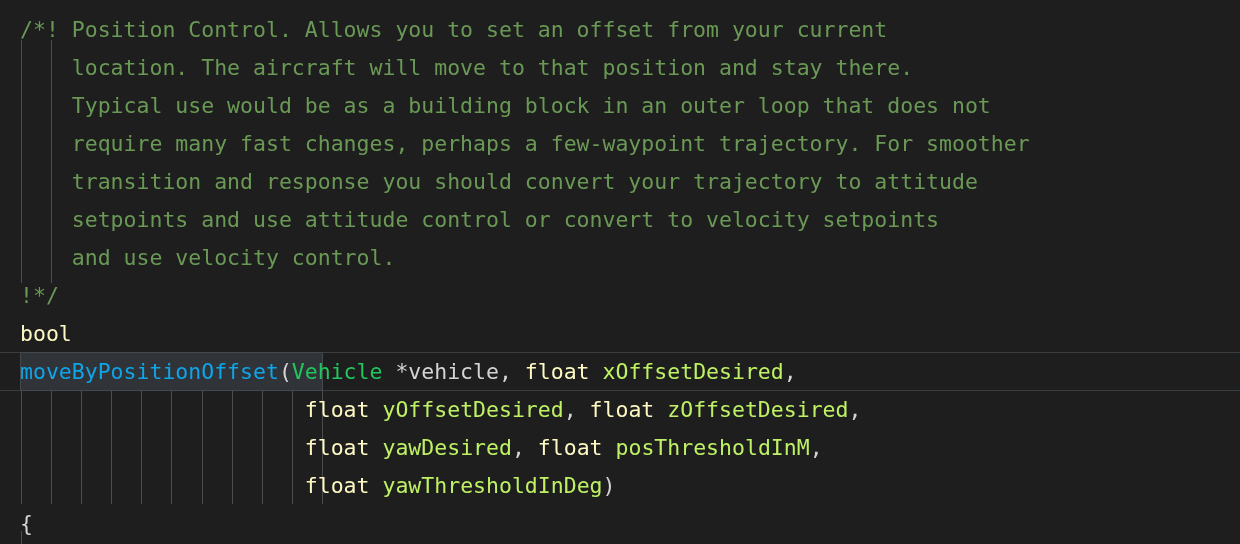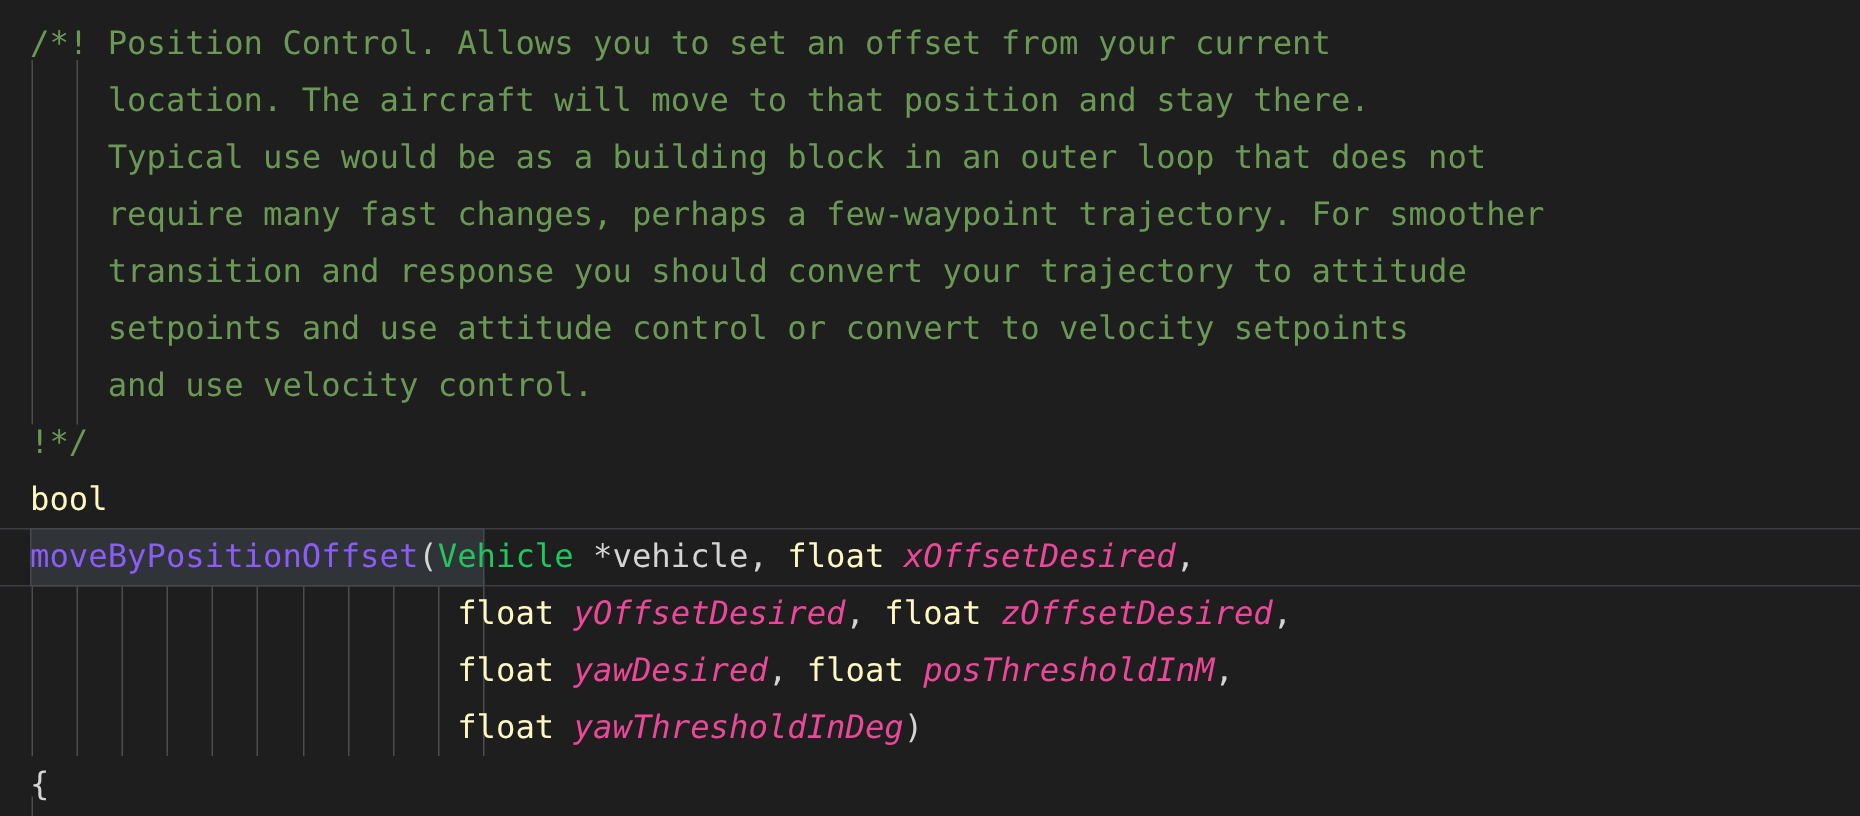--- a/index.html
+++ b/index.html
@@ -75,7 +75,7 @@
   .tok-comment   { color: #6a9955; }
   .tok-keyword   { color: #fef9c3; }
   .tok-type      { color: #22c55e; }
-  .tok-function  { color: #8b5cf6; }
+  .tok-function  { color: #0ea5e9; }
   .tok-param     { color: #ec4899; font-style: italic; }
   .tok-punct     { color: #d4d4d4; }
   .tok-plain     { color: #d4d4d4; margin-top: 20px; }

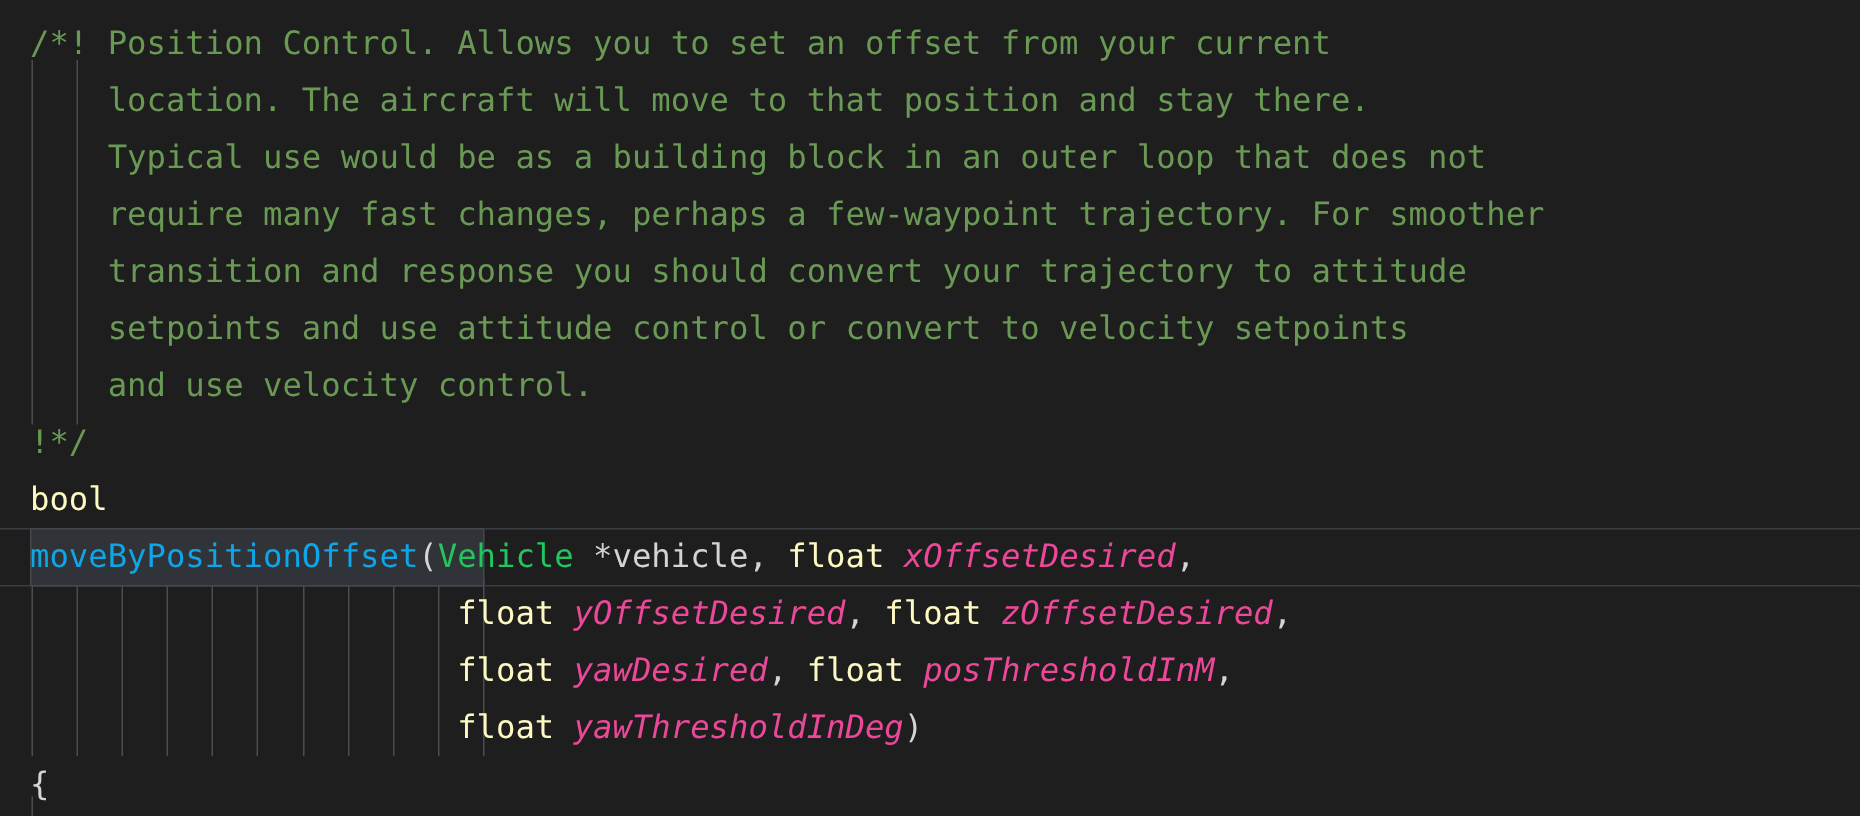--- a/index.html
+++ b/index.html
@@ -76,7 +76,7 @@
   .tok-keyword   { color: #fef9c3; }
   .tok-type      { color: #22c55e; }
   .tok-function  { color: #0ea5e9; }
-  .tok-param     { color: #ec4899; font-style: italic; }
+  .tok-param     { color: #bef264; }
   .tok-punct     { color: #d4d4d4; }
   .tok-plain     { color: #d4d4d4; margin-top: 20px; }
 </style>

